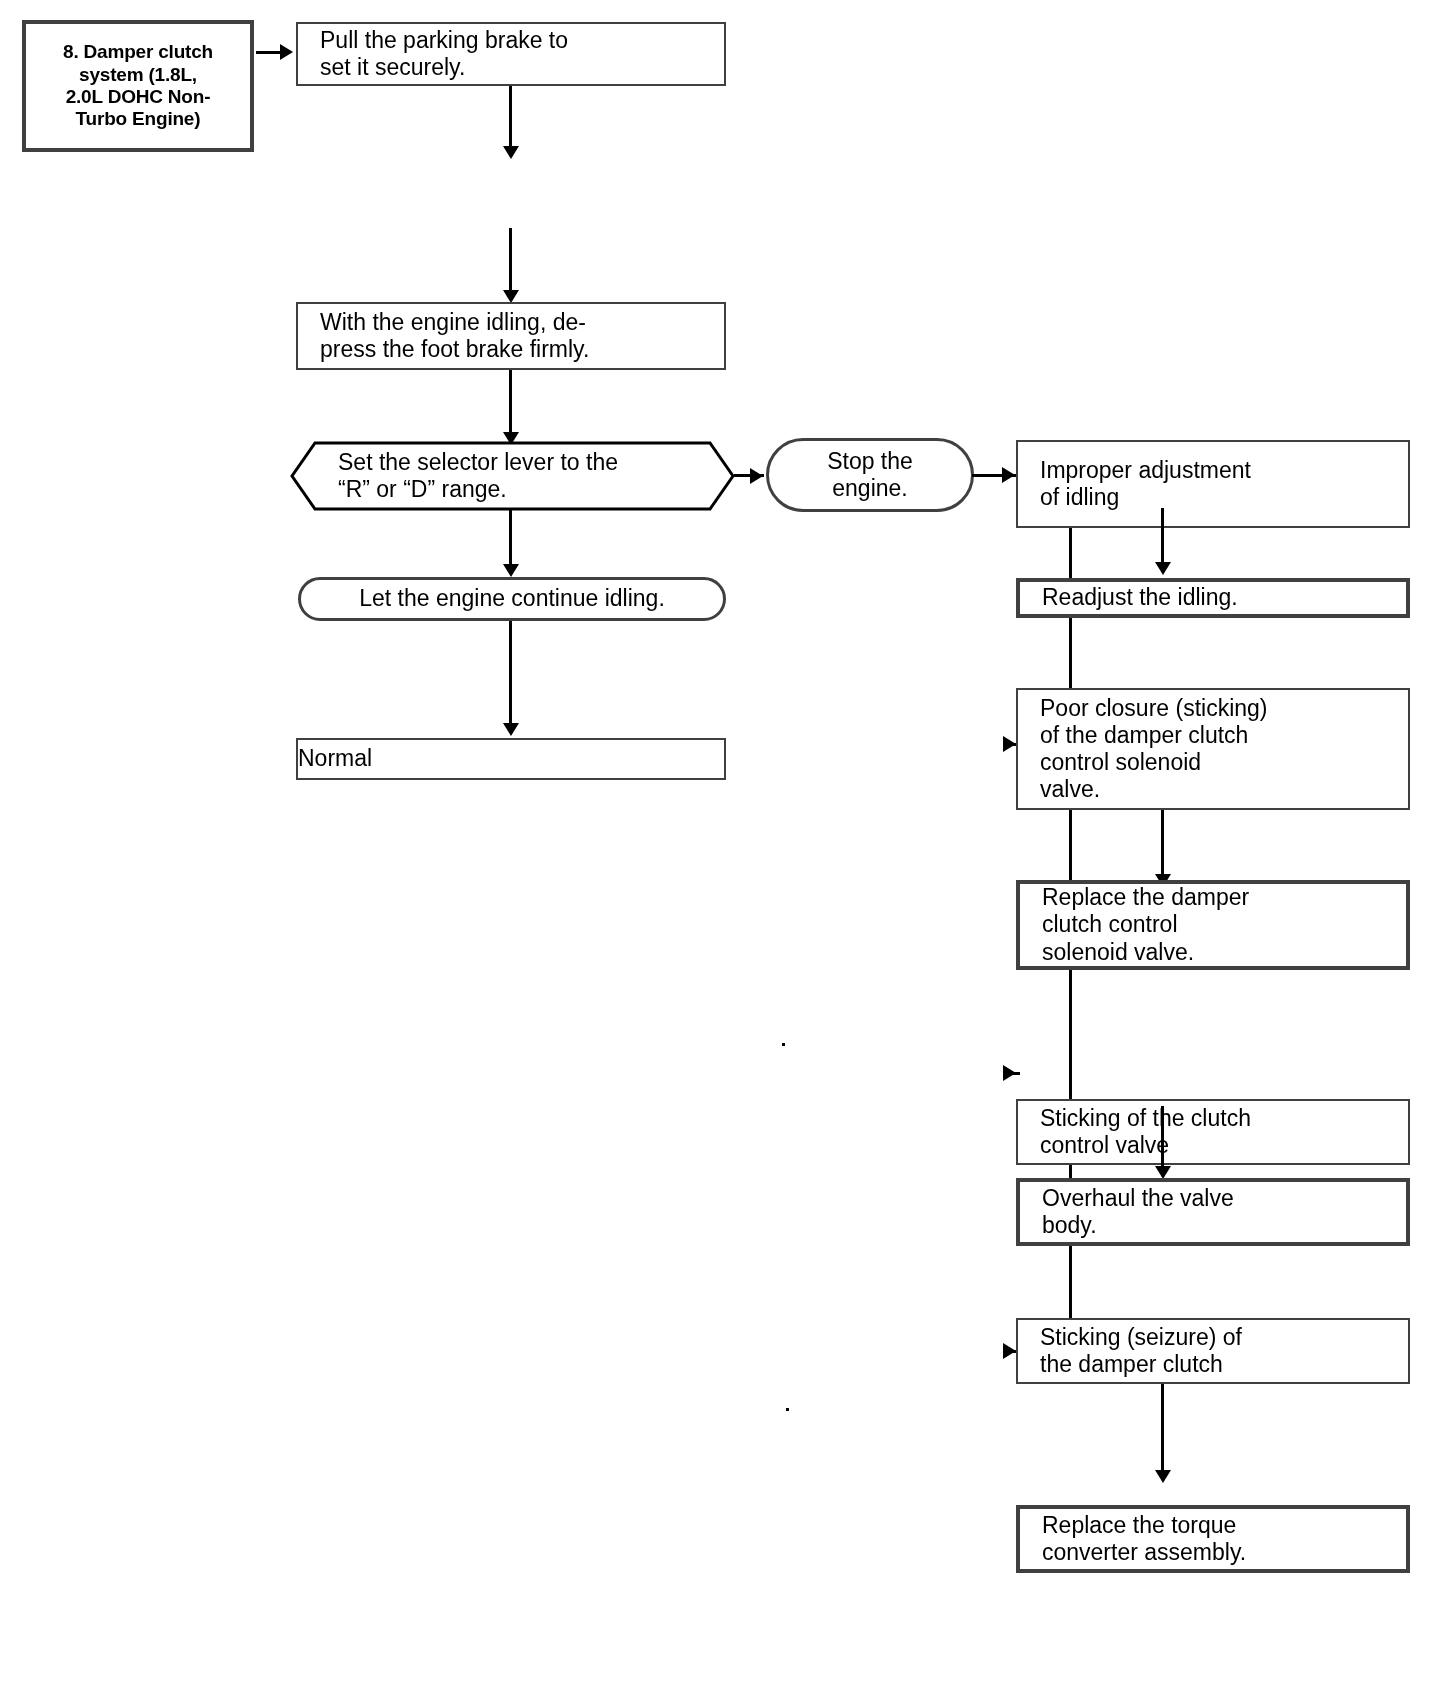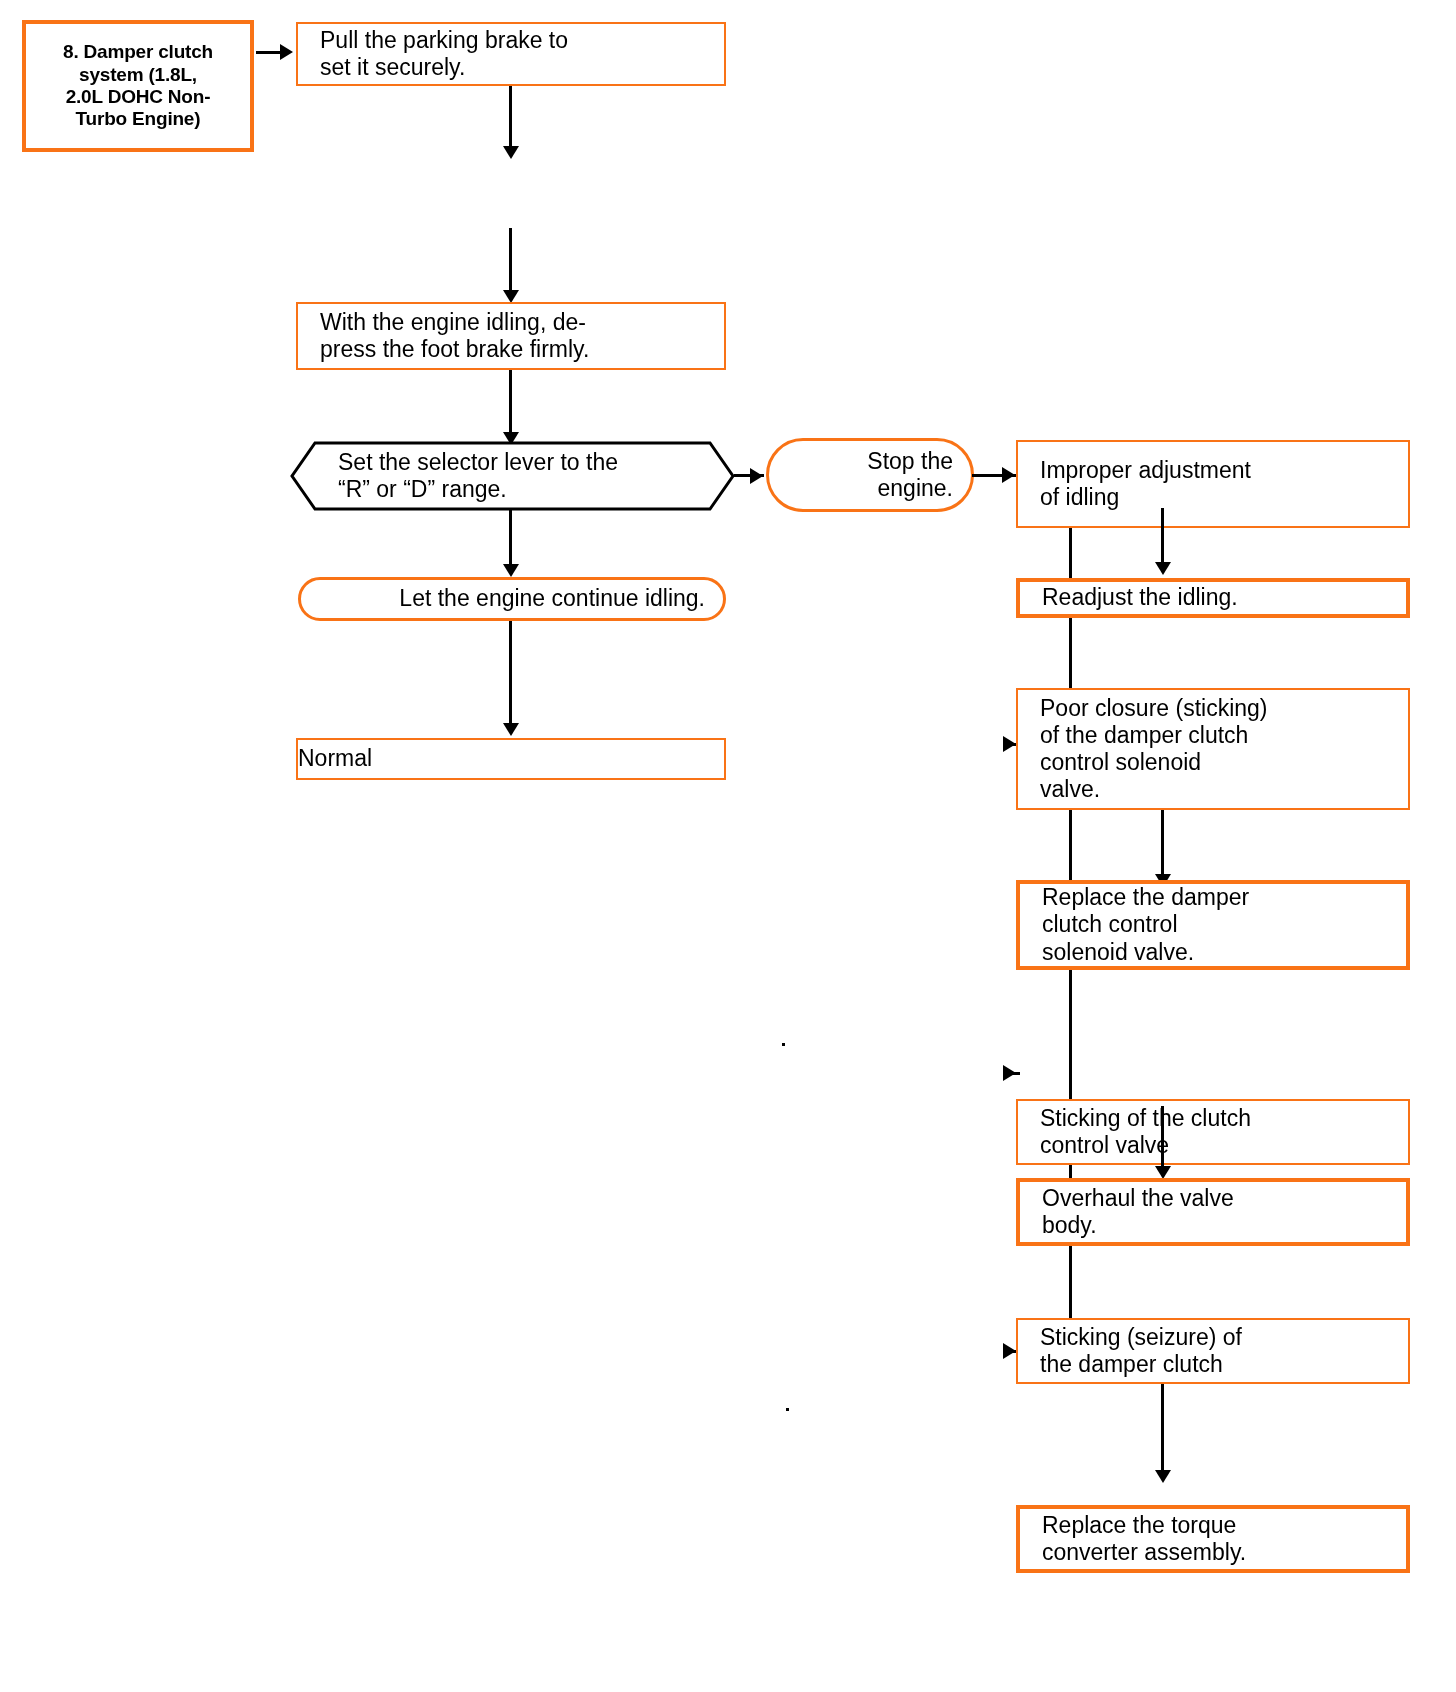--- a/index.html
+++ b/index.html
@@ -24,7 +24,7 @@
     position: absolute;
     box-sizing: border-box;
     background: #ffffff;
-    border: 2px solid #f97316;
+    border: 2px solid #404040;
     display: flex;
     flex-direction: column;
     justify-content: center;

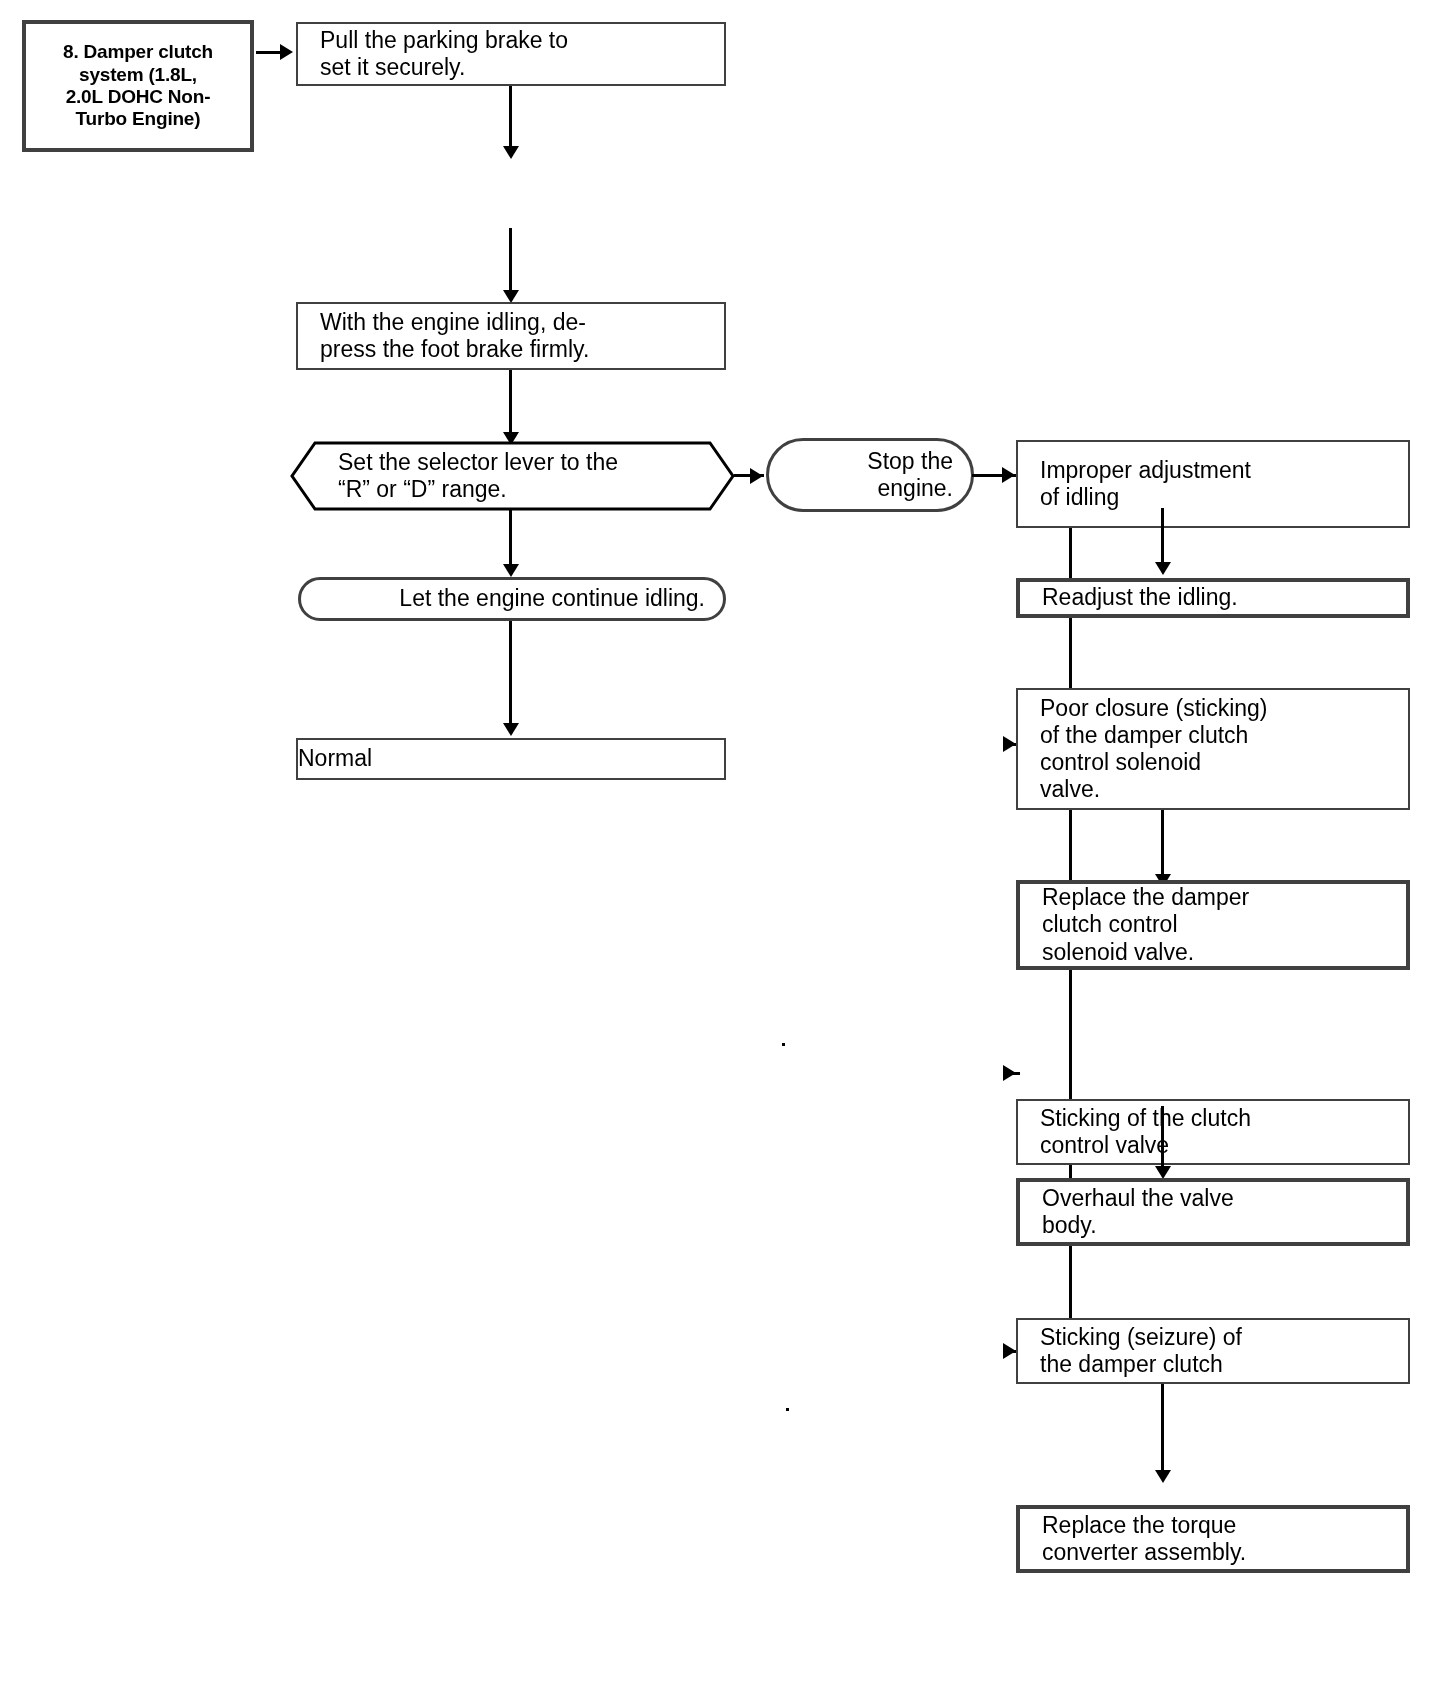--- a/index.html
+++ b/index.html
@@ -71,7 +71,7 @@
     font-size: 23px;
     text-align: center;
   }
-  .node.stadium .txt { padding: 0 18px; text-align: right; }
+  .node.stadium .txt { padding: 0 0; }
 
   
   .hexnode {

